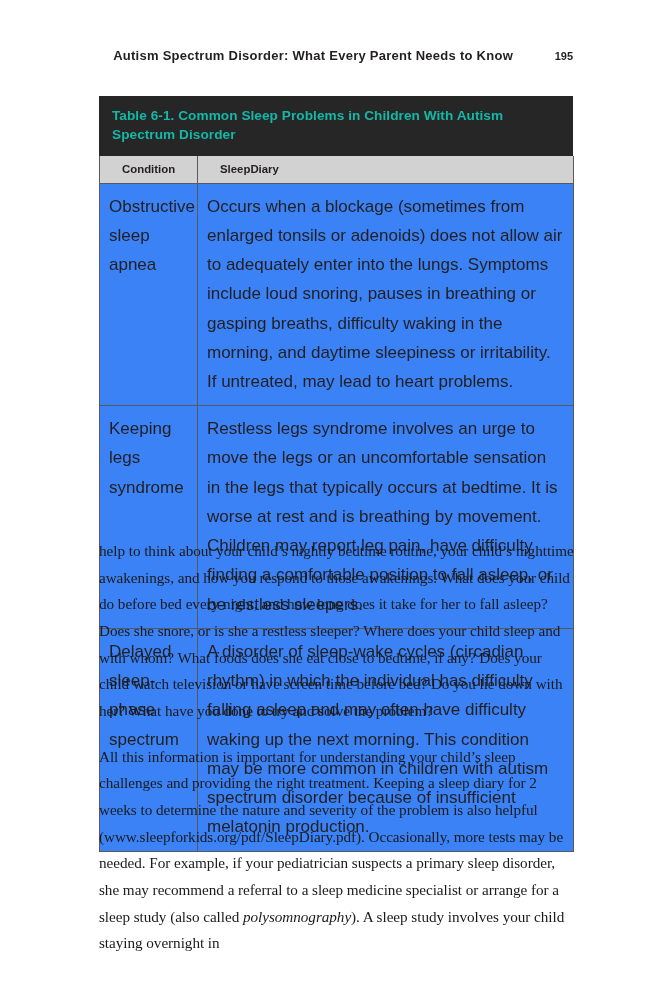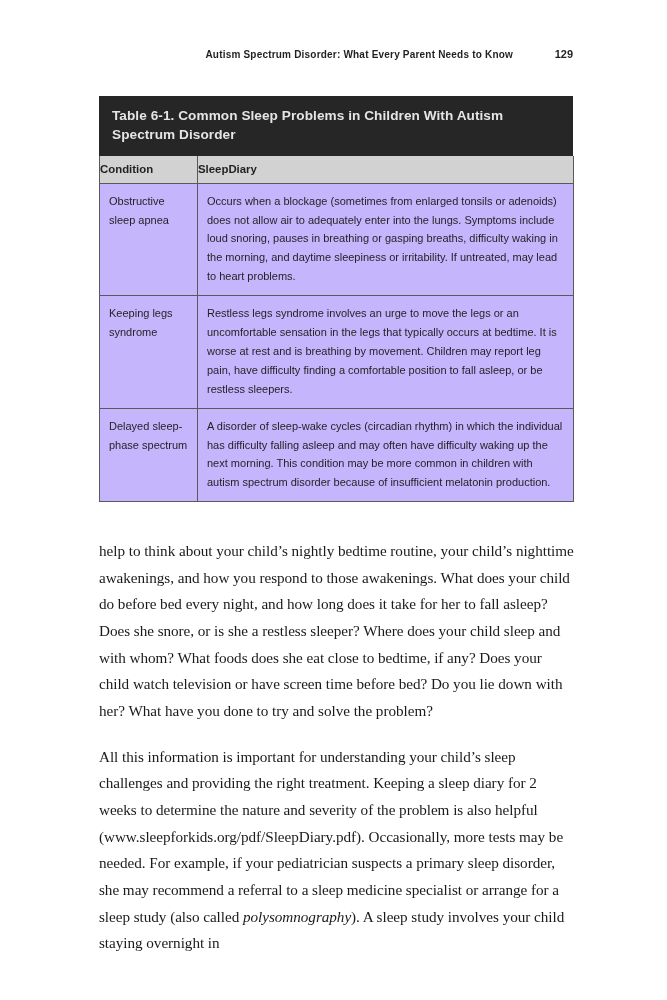--- a/index.html
+++ b/index.html
@@ -38,7 +38,7 @@
     font-family: "Liberation Sans", sans-serif;
   }
   .running-head .rh-title {
-    font-size: 10px;
+    font-size: 13px;
     font-weight: bold;
     letter-spacing: 0.02em;
     color: #231f20;

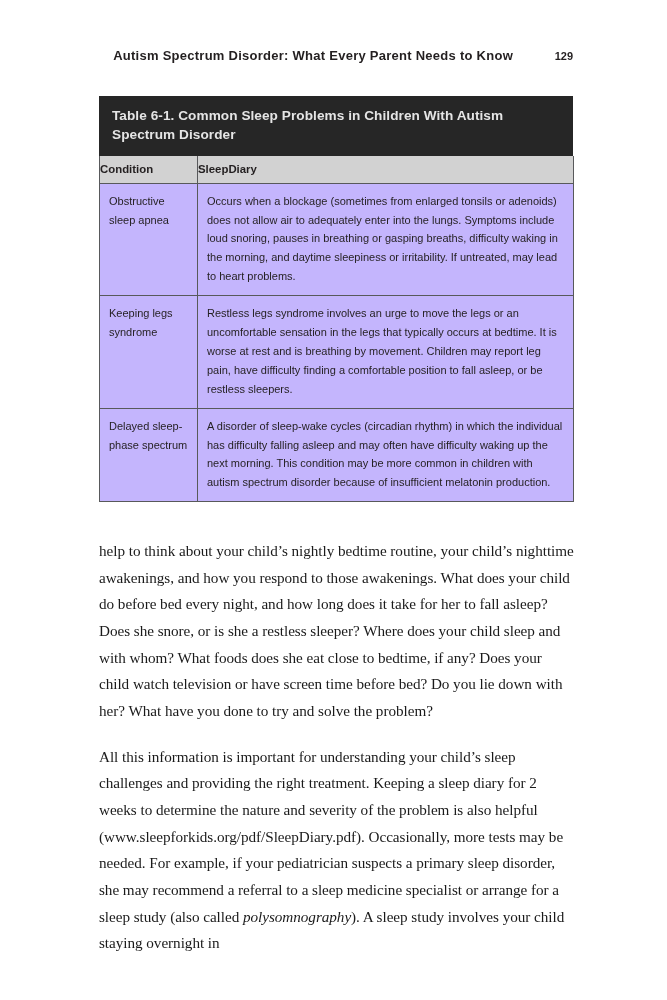--- a/index.html
+++ b/index.html
@@ -136,7 +136,7 @@
 
   <div class="running-head">
     <span class="rh-title">Autism Spectrum Disorder: What Every Parent Needs to Know</span>
-    <span class="rh-page">129</span>
+    <span class="rh-page">195</span>
   </div>
 
   <div class="table-wrap">

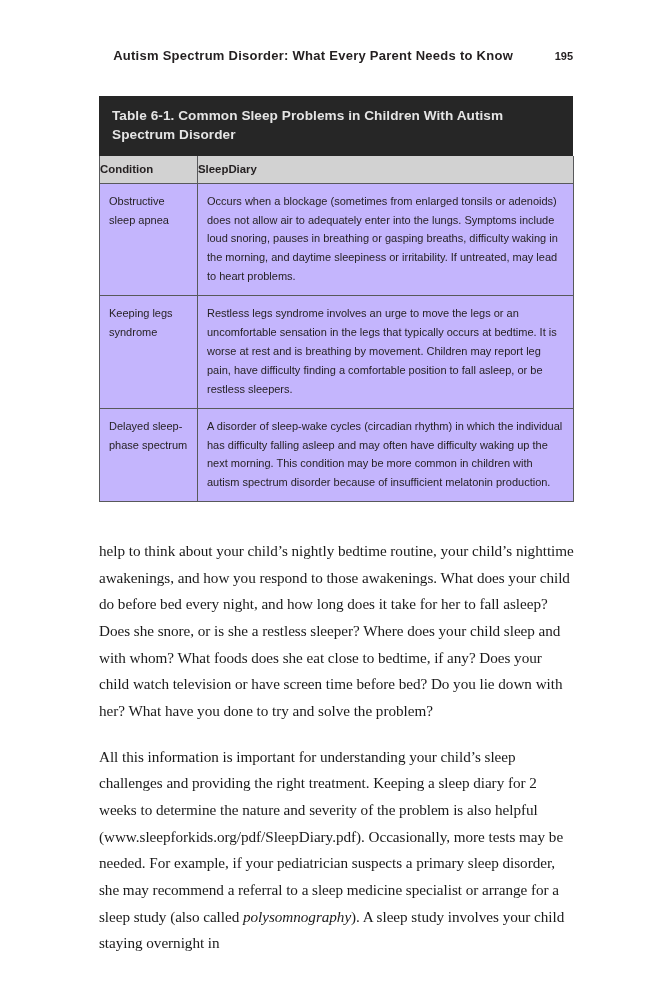--- a/index.html
+++ b/index.html
@@ -65,7 +65,7 @@
 
   .table-caption {
     background: #262626;
-    color: #e5e5e5;
+    color: #14b8a6;
     font-size: 13.6px;
     font-weight: bold;
     line-height: 1.42;

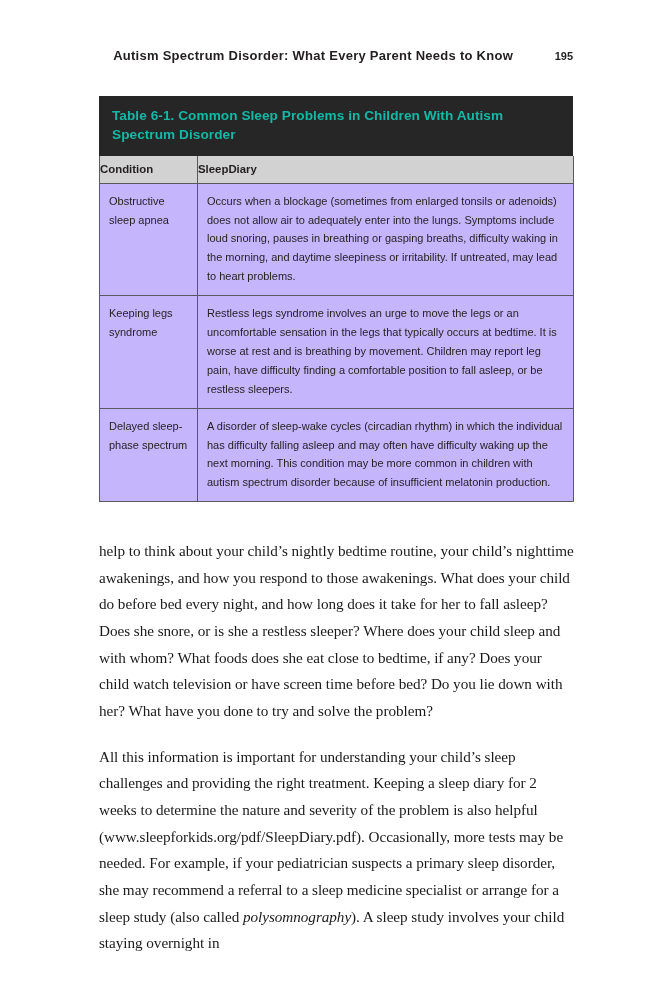--- a/index.html
+++ b/index.html
@@ -96,7 +96,7 @@
     color: #231f20;
     font-size: 11.4px;
     font-weight: bold;
-    padding: 7px 9px 8px 0;
+    padding: 7px 9px 8px 22px;
     border-top: none;
   }
 

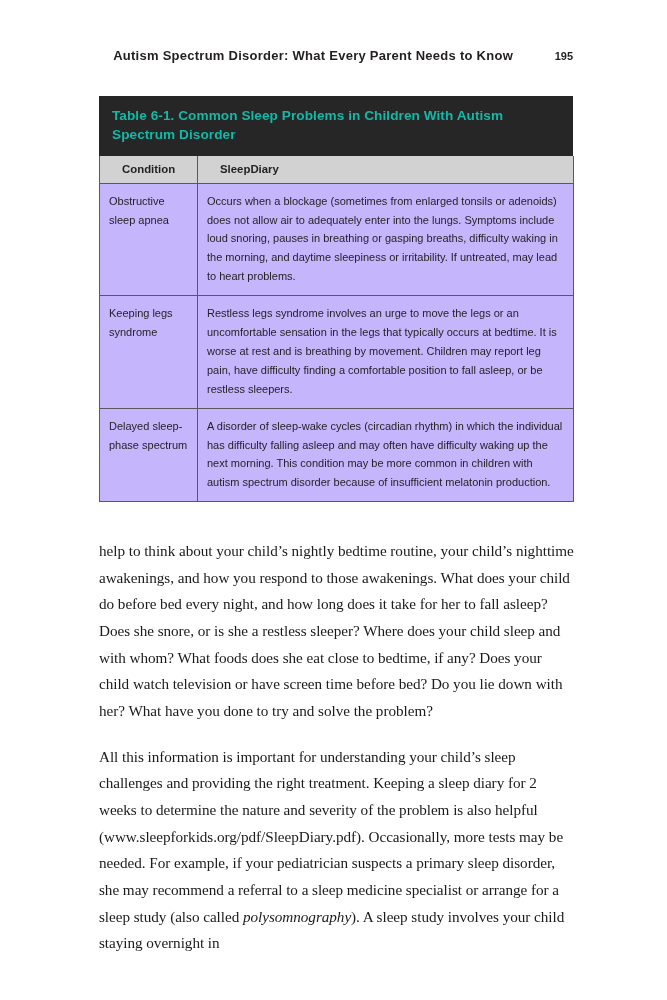--- a/index.html
+++ b/index.html
@@ -101,8 +101,8 @@
   }
 
   table.sleep-table tbody td {
-    background: #c4b5fd;
-    font-size: 11px;
+    background: #3b82f6;
+    font-size: 17px;
     font-weight: normal;
     line-height: 1.72;
     padding: 8px 9px 9px 9px;

